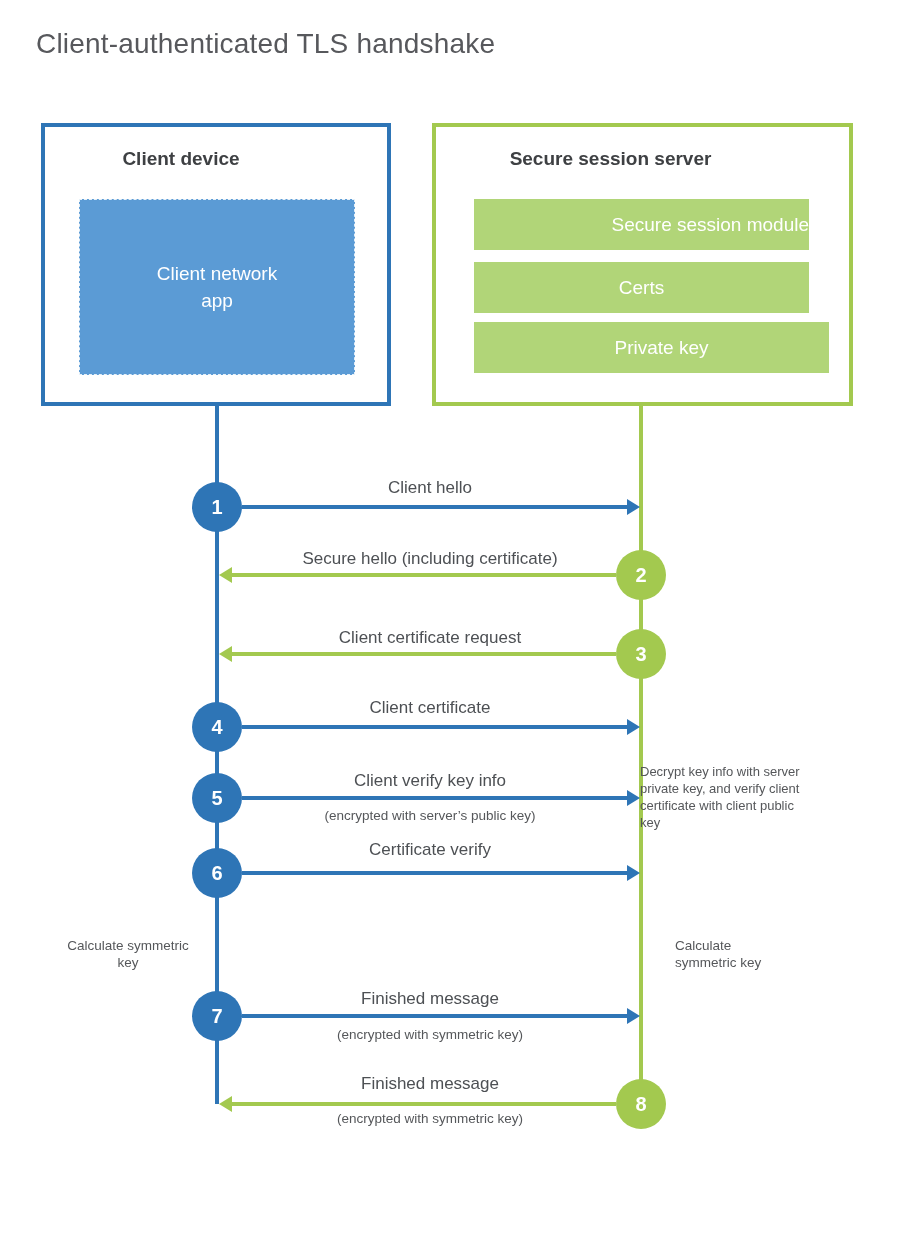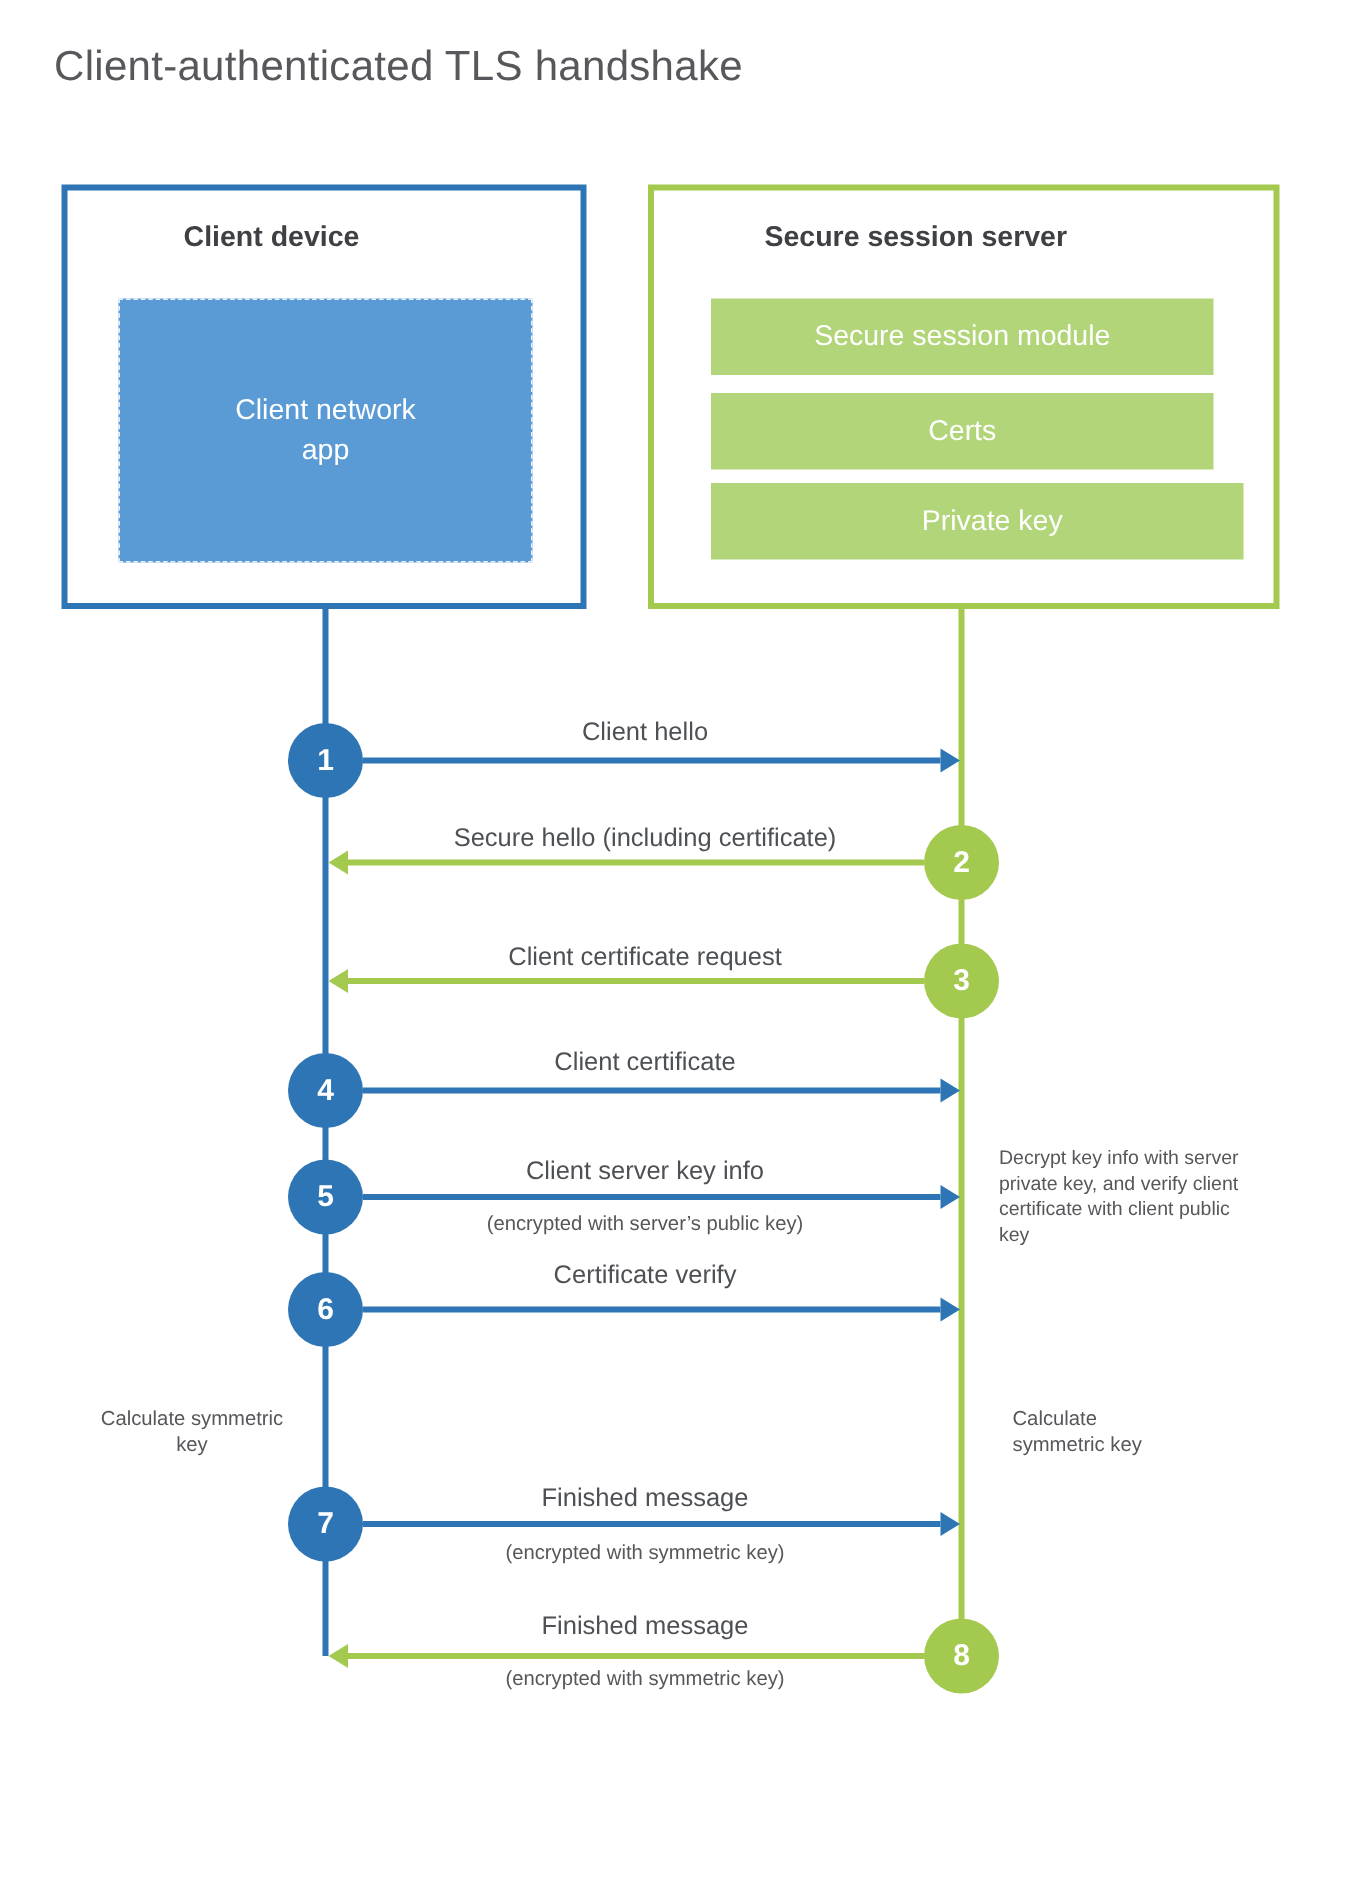--- a/index.html
+++ b/index.html
@@ -74,7 +74,7 @@
 
   <div id="server-box" class="abs actor-box"></div>
   <div id="server-title" class="abs actor-title">Secure session server</div>
-  <div class="abs server-bar" style="top:199px;">Secure session module</div>
+  <div class="abs server-bar" style="top:199px;text-align:right;">Secure session module</div>
   <div class="abs server-bar" style="top:262px;">Certs</div>
   <div class="abs server-bar" style="top:322px;padding-left:20px;">Private key</div>
 

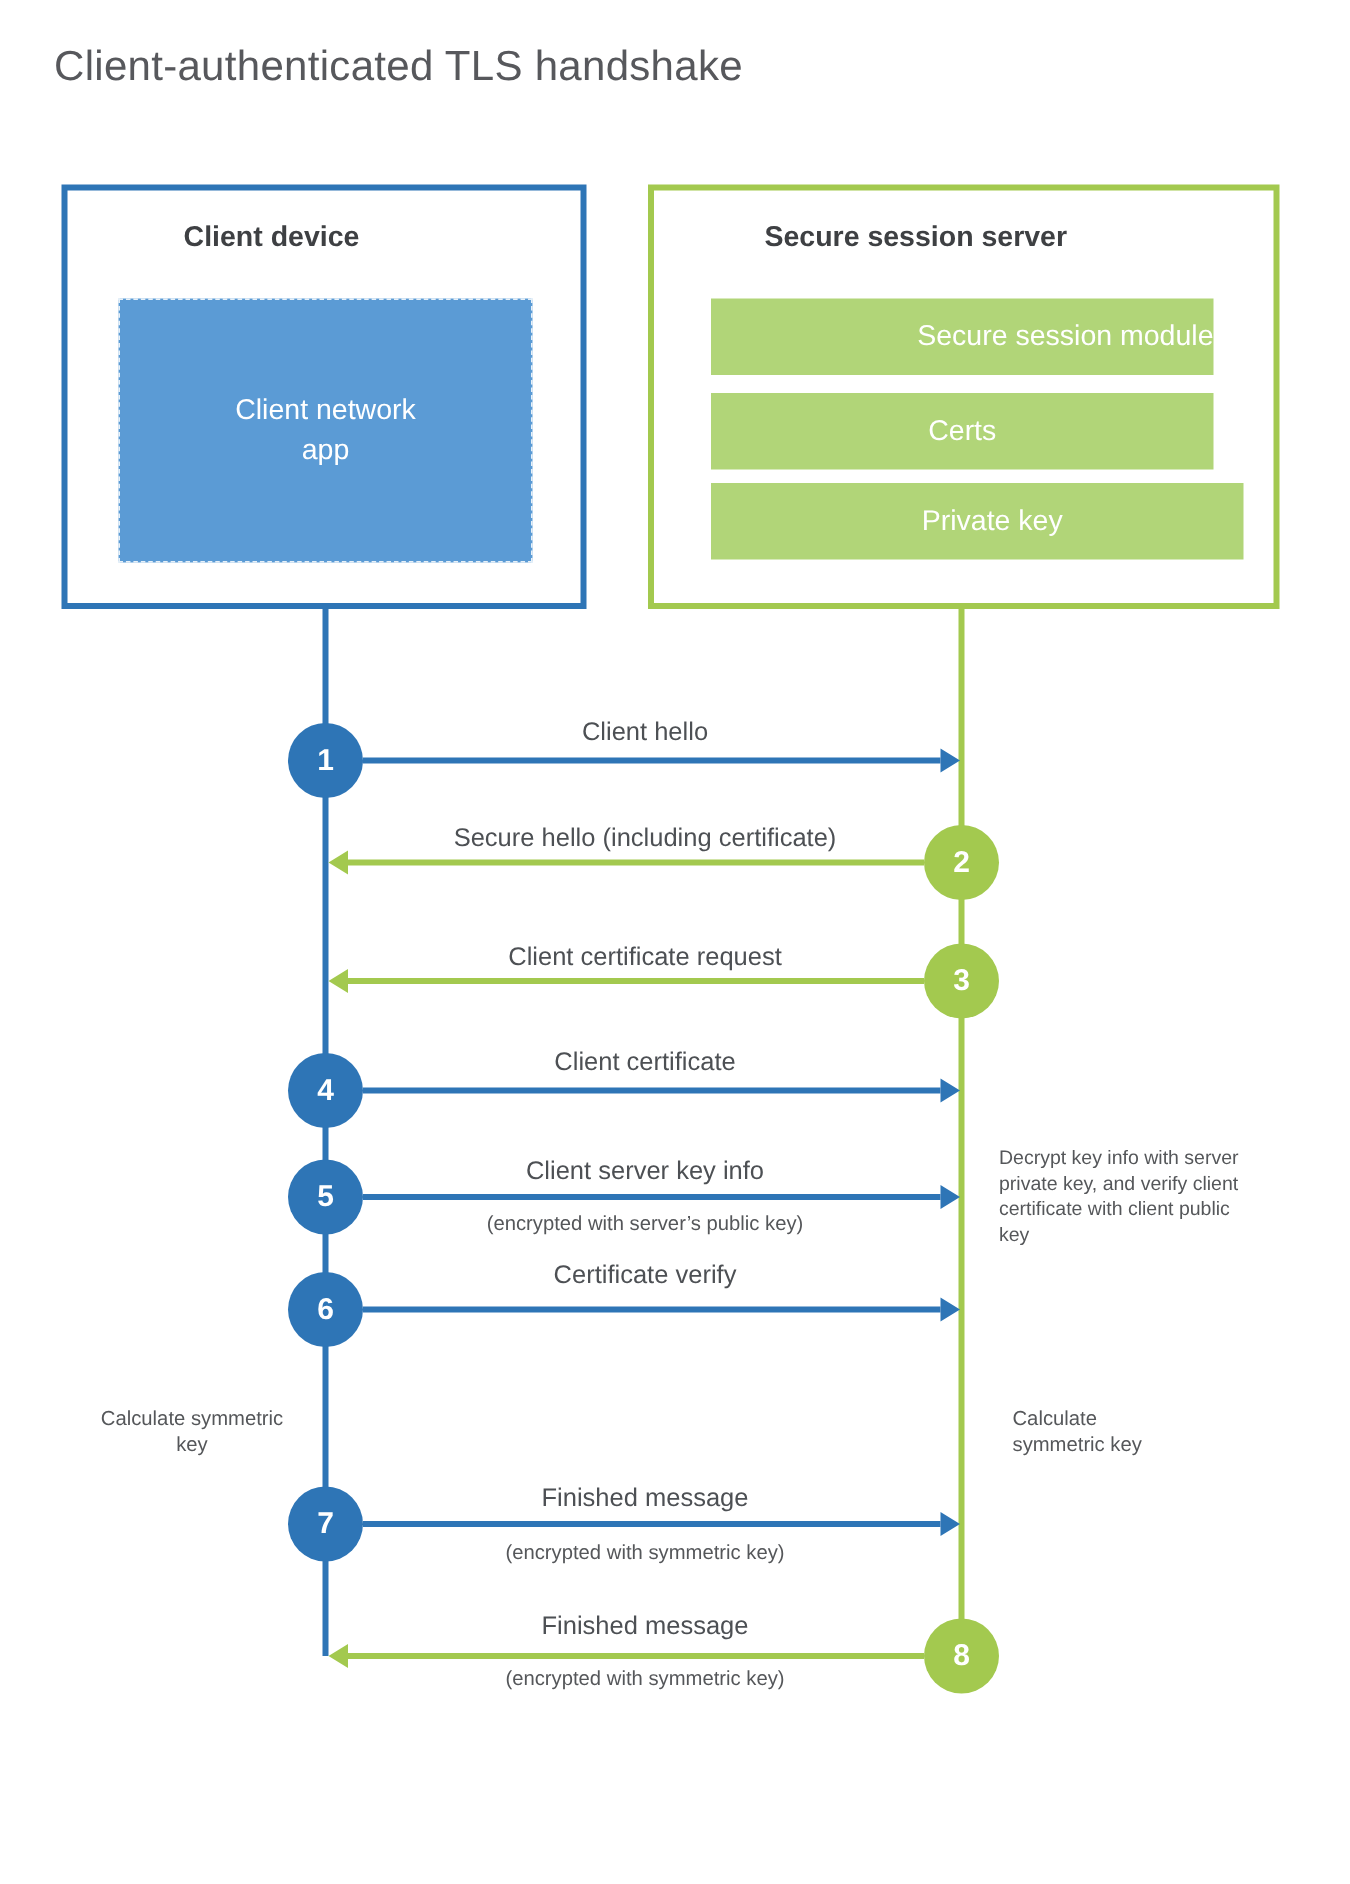--- a/index.html
+++ b/index.html
@@ -111,7 +111,7 @@
 
   <div class="abs arrow-body blue" style="left:242px;top:796px;width:385px;"></div>
   <div class="abs head-right" style="left:627px;top:790px;"></div>
-  <div class="abs msg-label" style="top:771px;">Client server key info</div>
+  <div class="abs msg-label" style="top:771px;">Client verify key info</div>
   <div class="abs msg-sub" style="top:808px;">(encrypted with server’s public key)</div>
   <div class="abs step-circle blue" style="left:192px;top:773px;">
       <span>5</span>

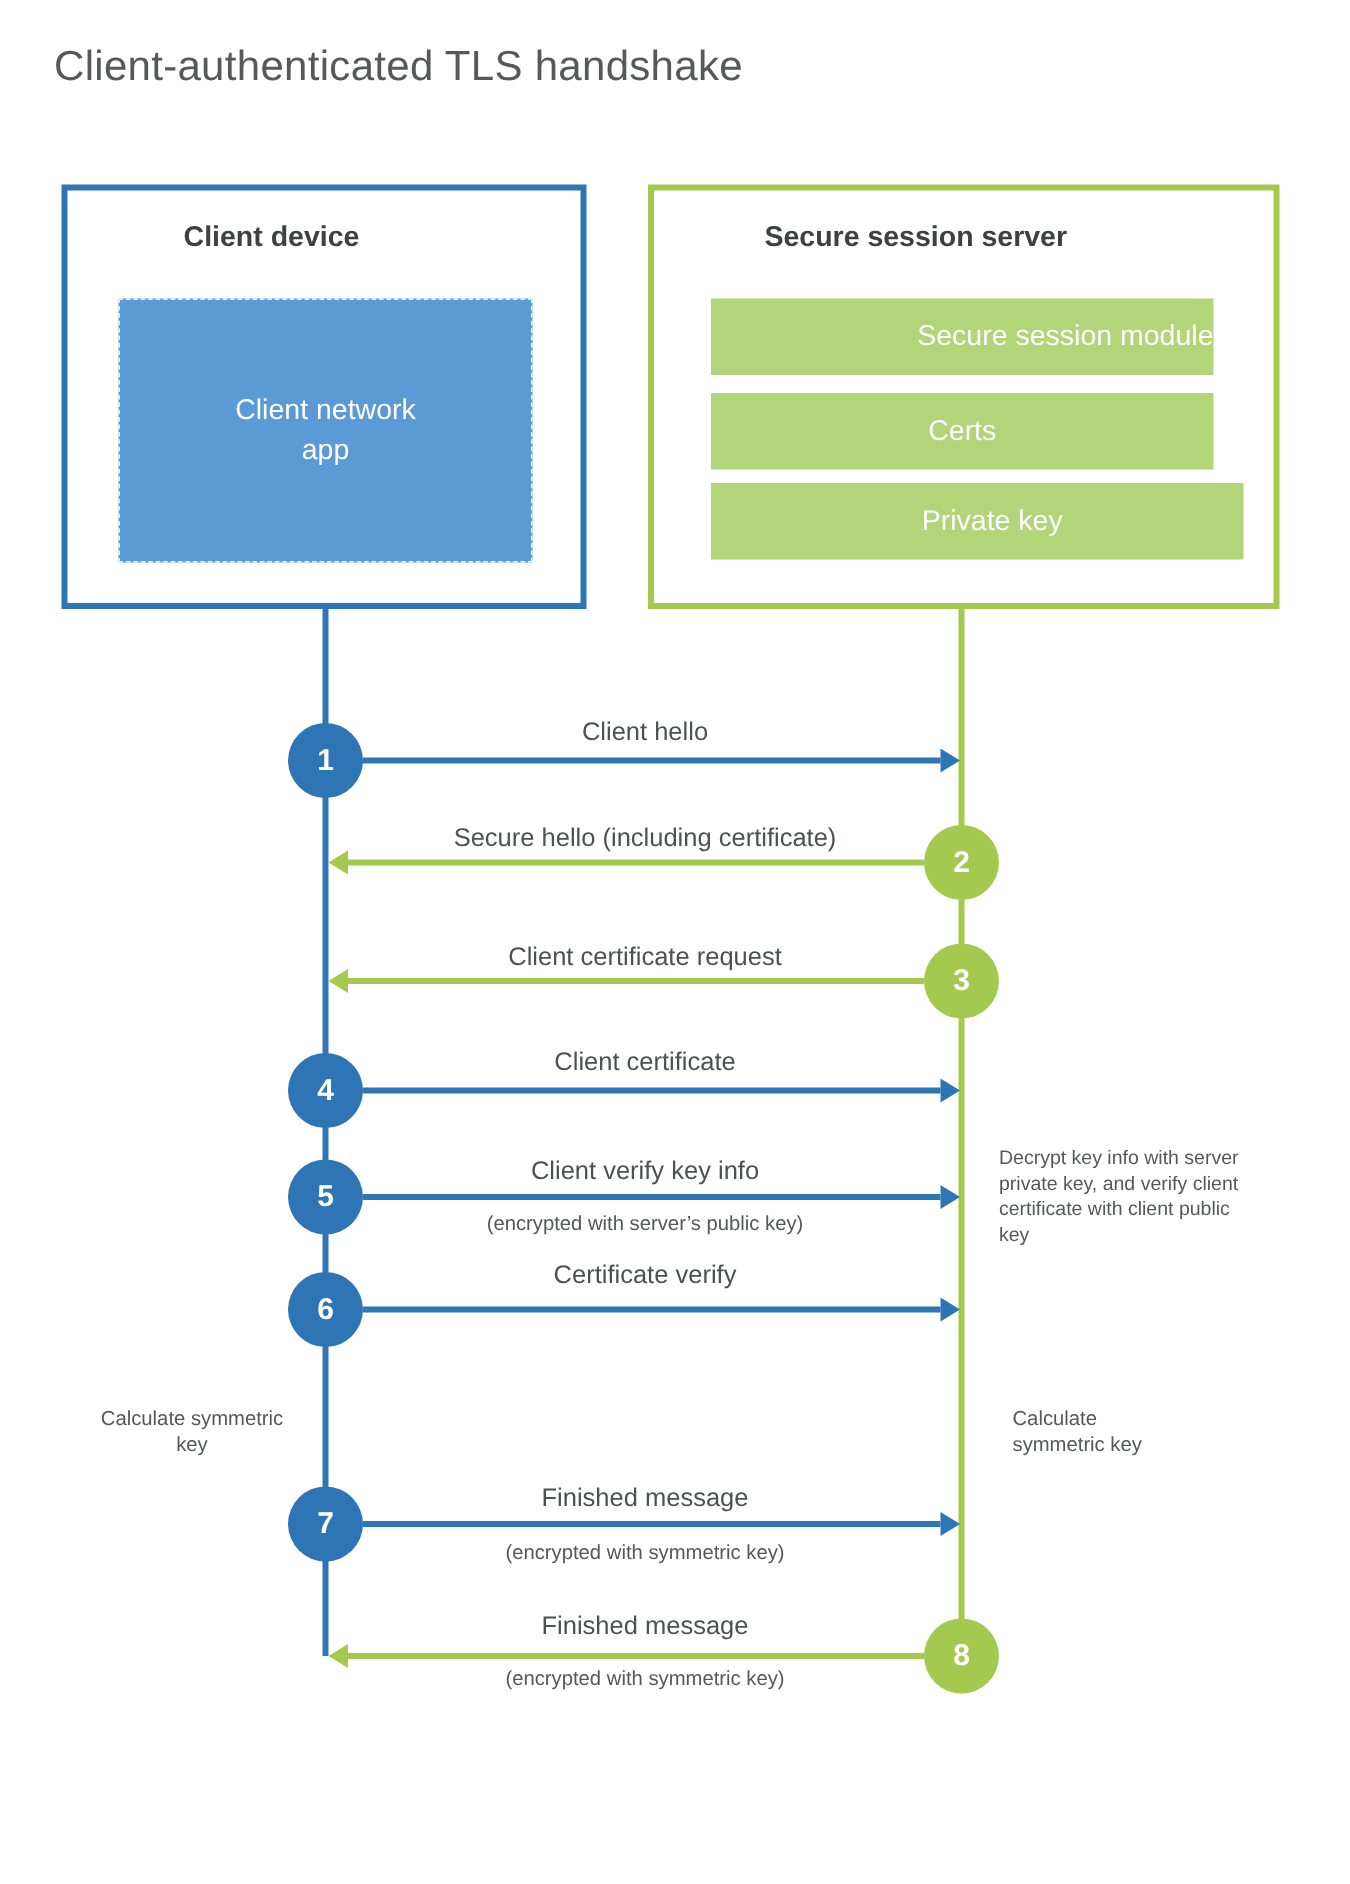--- a/index.html
+++ b/index.html
@@ -52,7 +52,7 @@
   .msg-sub{left:230px;width:400px;text-align:center;font-size:13.5px;color:#55575a;}
   
   .side-note{font-size:13px;line-height:17px;color:#55575a;}
-  #decrypt-note{left:666px;top:763px;width:172px;}
+  #decrypt-note{left:640px;top:763px;width:172px;}
   #calc-left{left:66px;top:937px;width:124px;text-align:center;font-size:13.5px;}
   #calc-right{left:675px;top:937px;width:112px;text-align:left;font-size:13.5px;}
 </style>

